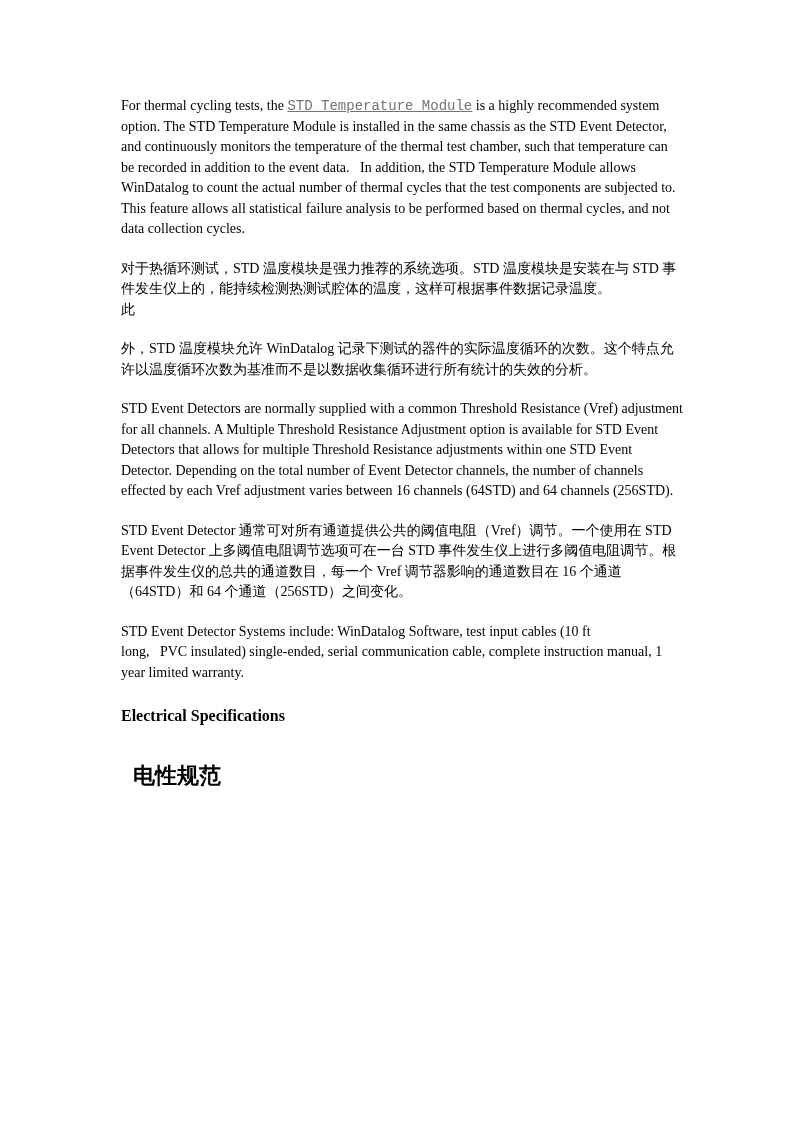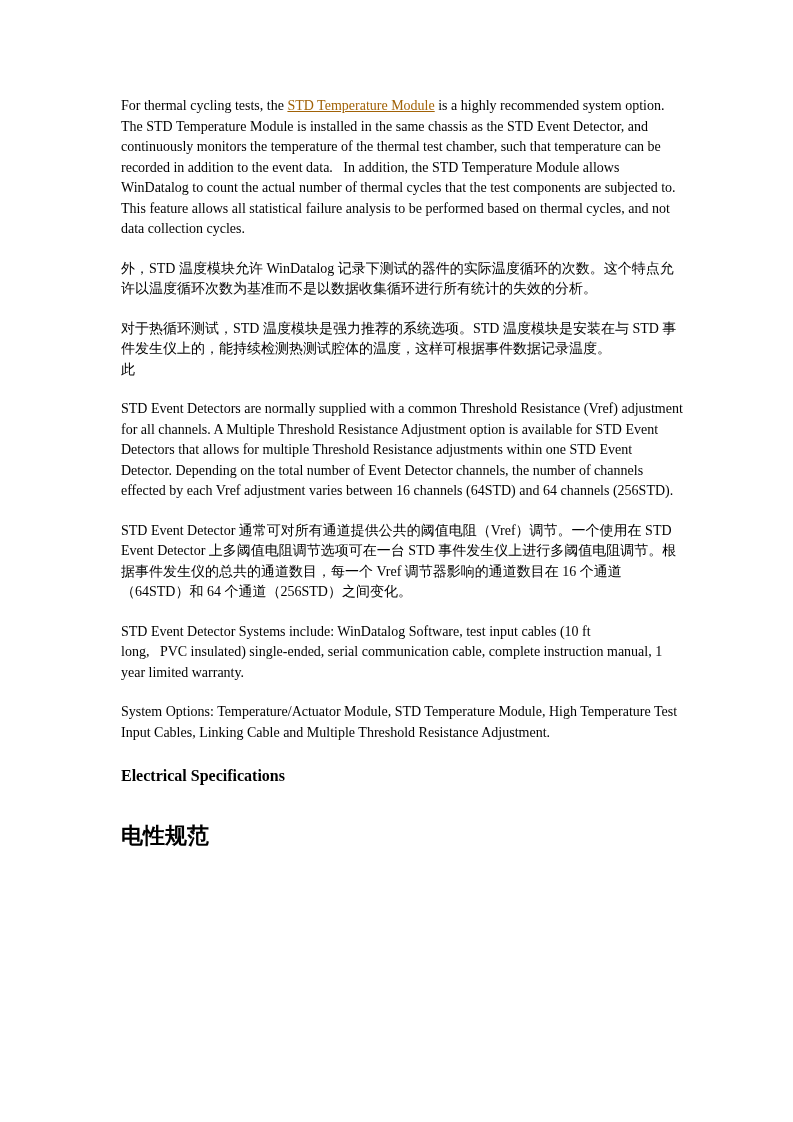--- a/index.html
+++ b/index.html
@@ -30,9 +30,10 @@
     white-space: pre-wrap;
   }
   .hyperlink {
-    color: #a16207;
+    color: #737373;
     text-decoration: underline;
     cursor: pointer;
+    font-family: Liberation Mono, monospace;
   }
   .heading-en {
     font-family: "Liberation Serif", "DejaVu Serif", serif;

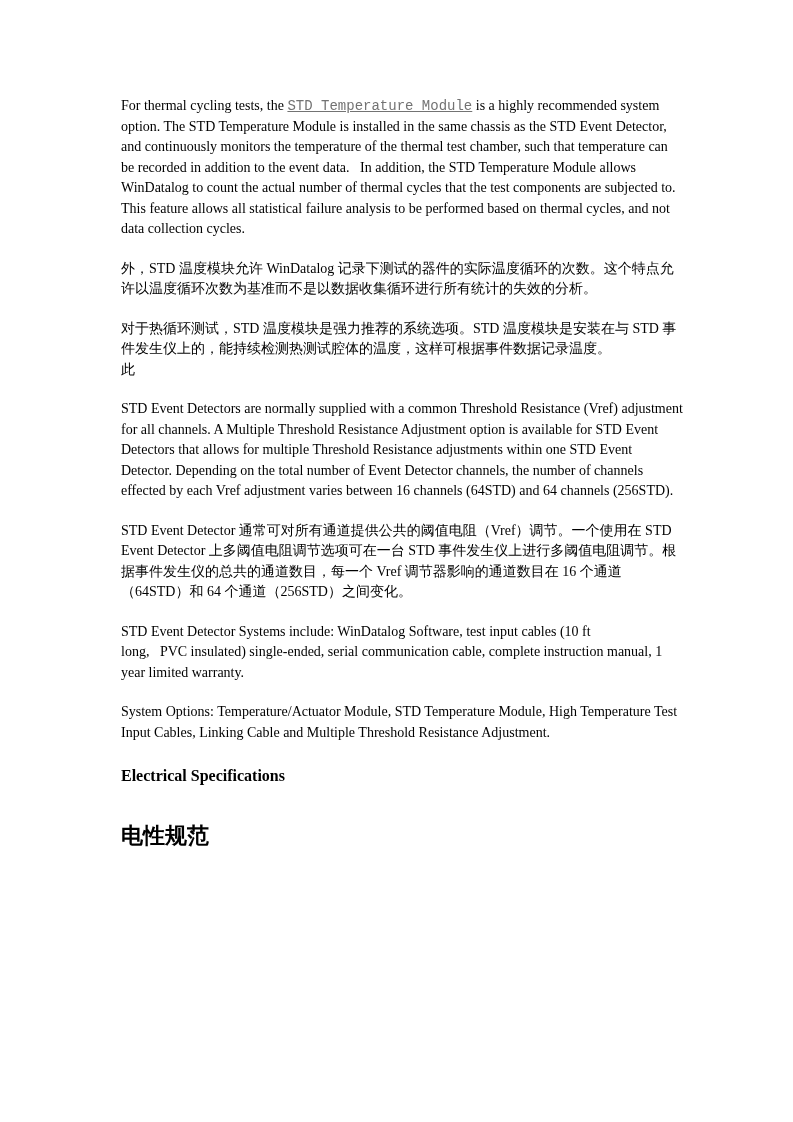--- a/index.html
+++ b/index.html
@@ -60,10 +60,10 @@
 
     <p class="para"><span>For thermal cycling tests, the </span><span class="hyperlink">STD Temperature Module</span><span> is a highly recommended system option. The STD Temperature Module is installed in the same chassis as the STD Event Detector, and continuously monitors the temperature of the thermal test chamber, such that temperature can be recorded in addition to the event data.   In addition, the STD Temperature Module allows WinDatalog to count the actual number of thermal cycles that the test components are subjected to. This feature allows all statistical failure analysis to be performed based on thermal cycles, and not data collection cycles.</span></p>
 
-    <p class="para">外，STD 温度模块允许 WinDatalog 记录下测试的器件的实际温度循环的次数。这个特点允许以温度循环次数为基准而不是以数据收集循环进行所有统计的失效的分析。</p>
-
     <p class="para">对于热循环测试，STD 温度模块是强力推荐的系统选项。STD 温度模块是安装在与 STD 事件发生仪上的，能持续检测热测试腔体的温度，这样可根据事件数据记录温度。
 此</p>
+
+    <p class="para">外，STD 温度模块允许 WinDatalog 记录下测试的器件的实际温度循环的次数。这个特点允许以温度循环次数为基准而不是以数据收集循环进行所有统计的失效的分析。</p>
 
     <p class="para">STD Event Detectors are normally supplied with a common Threshold Resistance (Vref) adjustment for all channels. A Multiple Threshold Resistance Adjustment option is available for STD Event Detectors that allows for multiple Threshold Resistance adjustments within one STD Event Detector. Depending on the total number of Event Detector channels, the number of channels effected by each Vref adjustment varies between 16 channels (64STD) and 64 channels (256STD).</p>
 

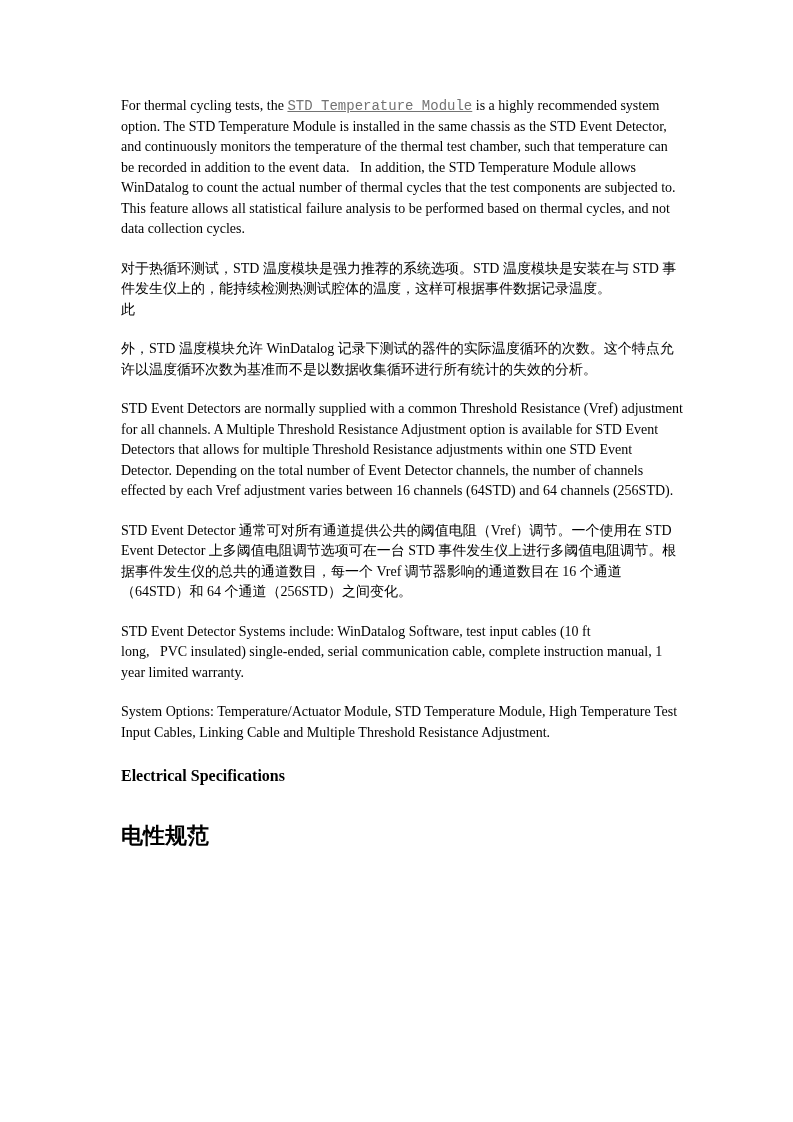--- a/index.html
+++ b/index.html
@@ -73,7 +73,6 @@
 long,   PVC insulated) single-ended, serial communication cable, complete instruction manual, 1 year limited warranty.</p>
 
 
-    <p class="para">System Options: Temperature/Actuator Module, STD Temperature Module, High Temperature Test Input Cables, Linking Cable and Multiple Threshold Resistance Adjustment.</p>
 
 
     <h2 class="heading-en">Electrical Specifications</h2>

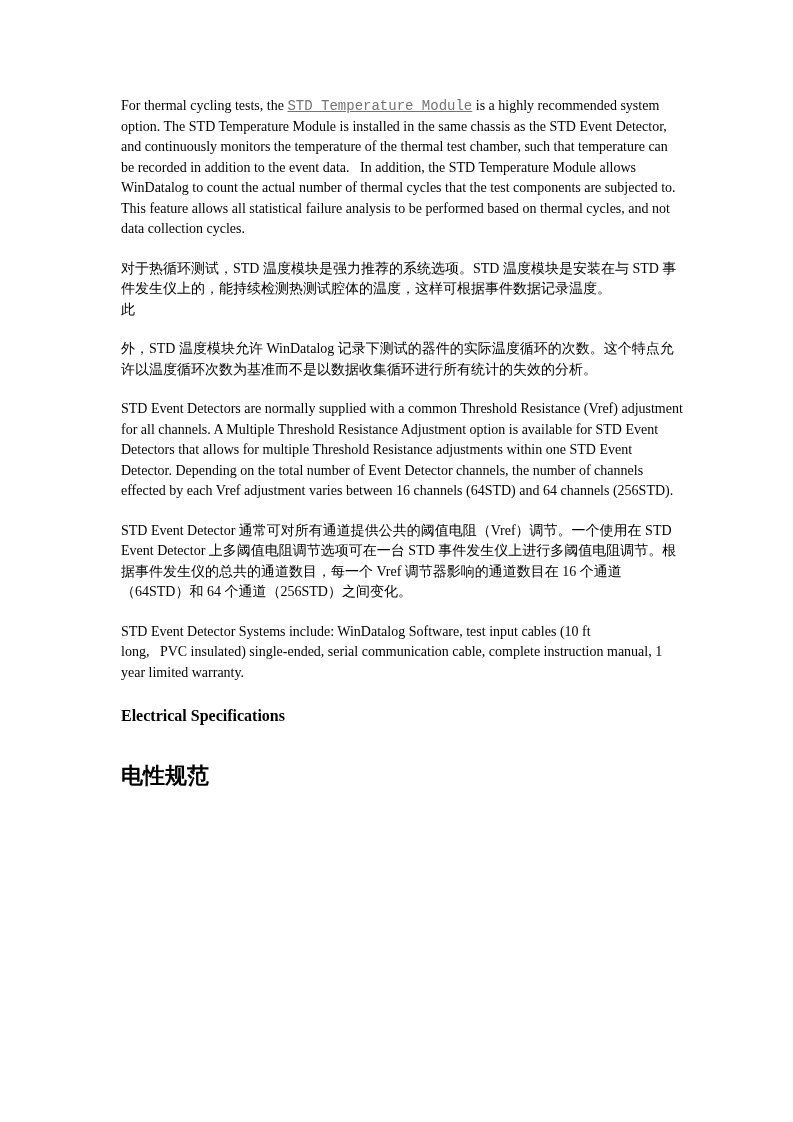--- a/index.html
+++ b/index.html
@@ -48,7 +48,7 @@
     font-size: 22px;
     font-weight: bold;
     line-height: 28px;
-    margin: 34px 0 0 0;
+    margin: 34px 0 0 12px;
     color: #000000;
   }
 </style>

